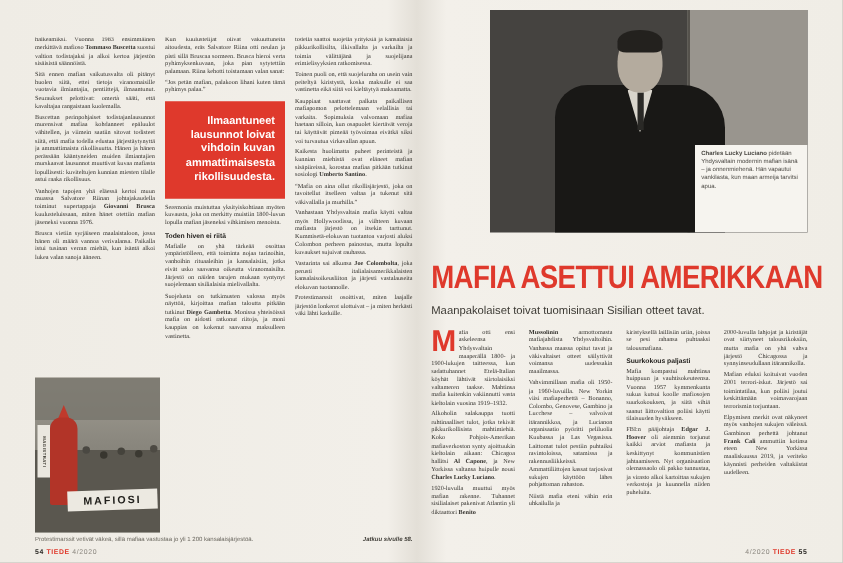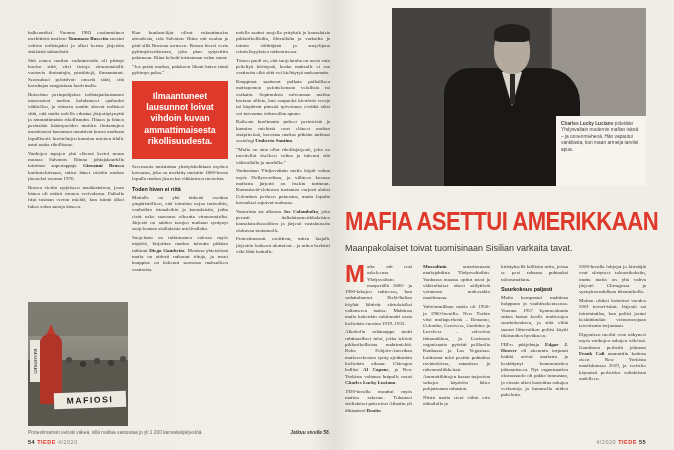--- a/index.html
+++ b/index.html
@@ -22,7 +22,7 @@
   #left-col3{left:236px;top:30px;width:94px;height:398px}
 
   .pullquote{background:#df392c;color:#ffffff;font-family:"Liberation Sans",sans-serif;
-    font-weight:bold;font-size:8.8px;line-height:1.3;padding:10px 8px 11px;margin:4px 0 5px;text-align:center}
+    font-weight:bold;font-size:8.8px;line-height:1.3;padding:10px 8px 11px;margin:4px 0 5px;text-align:right}
 
   
   #protest-photo{position:absolute;left:28px;top:302px;width:100px;height:124px;overflow:hidden;

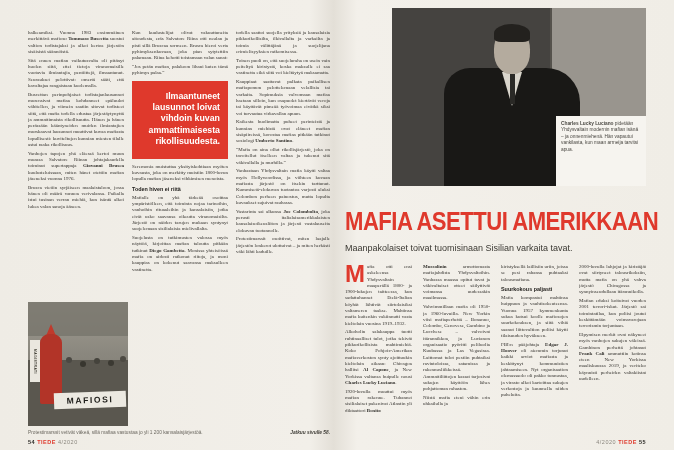--- a/index.html
+++ b/index.html
@@ -144,7 +144,7 @@
   </div>
 
   <div id="headline">MAFIA ASETTUI AMERIKKAAN</div>
-  <div id="subtitle">Maanpakolaiset toivat tuomisinaan Sisilian varkaita tavat.</div>
+  <div id="subtitle">Maanpakolaiset toivat tuomisinaan Sisilian otteet tavat.</div>
 
   <div id="right-cols">
     <div class="rcol bodytext">

